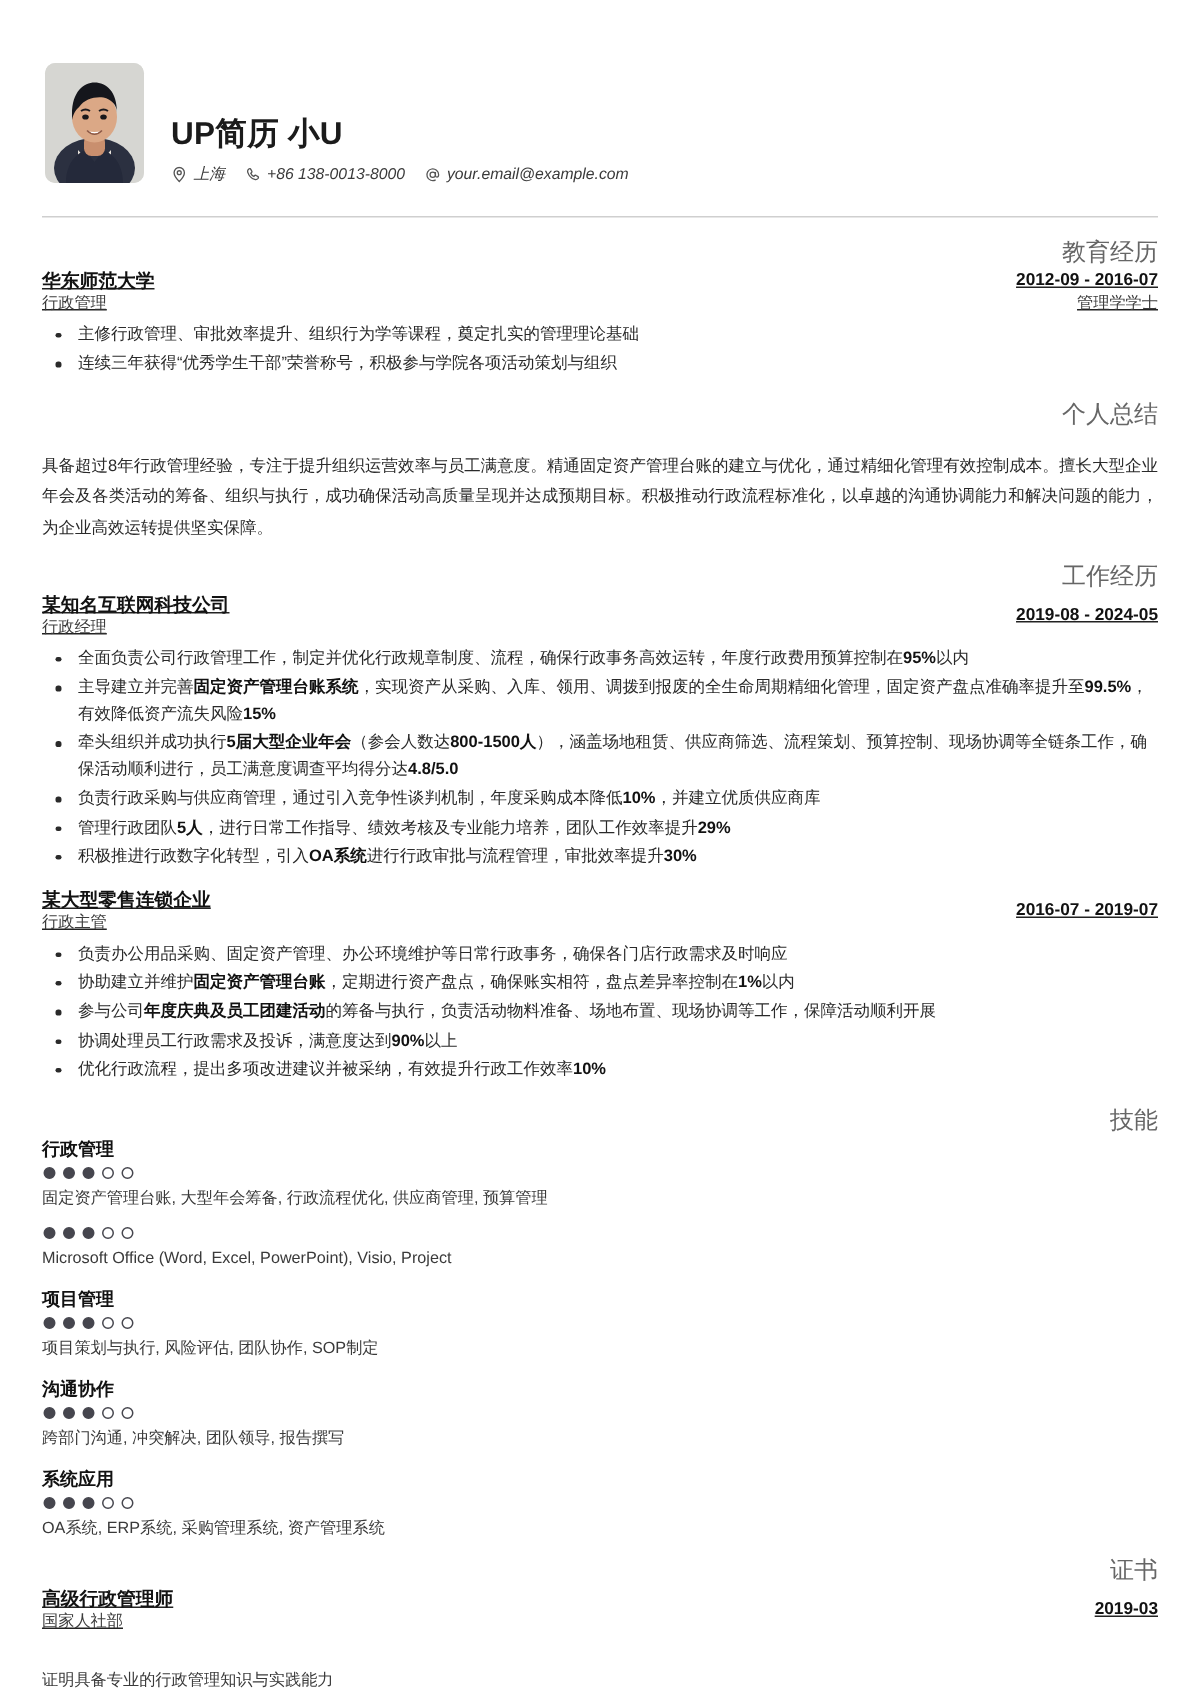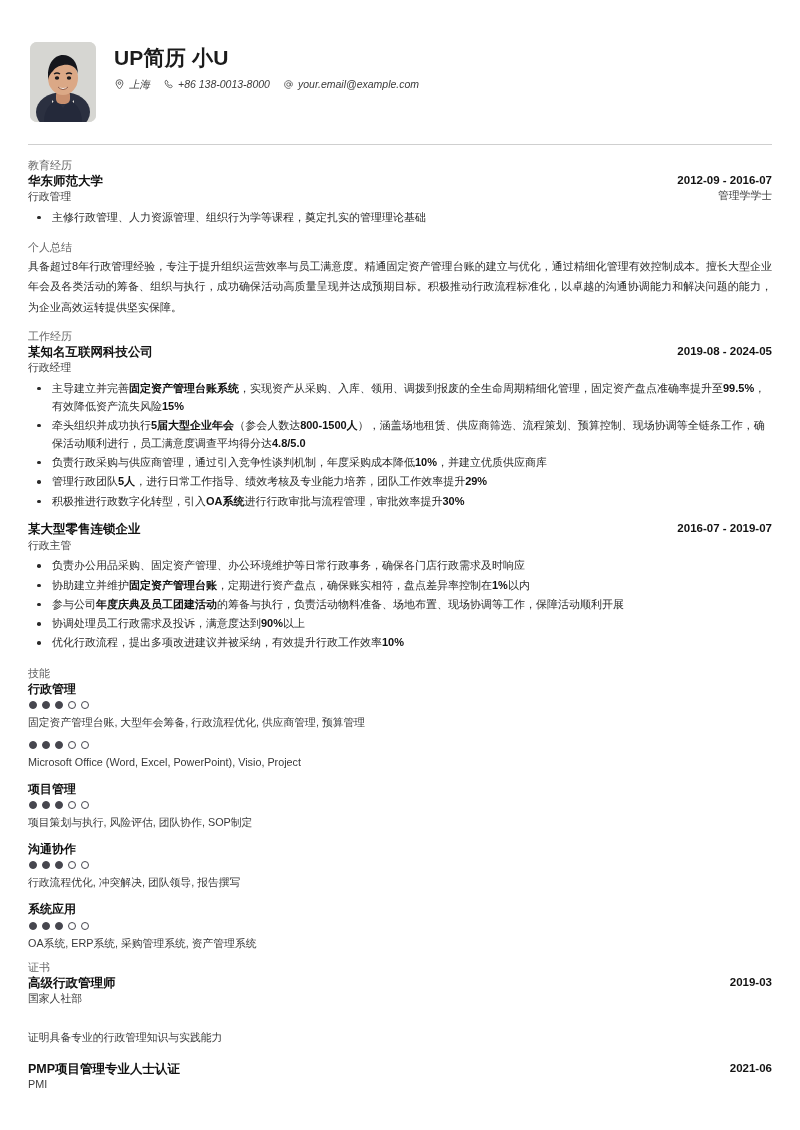--- a/index.html
+++ b/index.html
@@ -23,7 +23,7 @@
   
   .header {
     display: flex;
-    align-items: flex-start;
+    align-items: flex-end;
     gap: 18px;
     padding-left: 6px;
   }

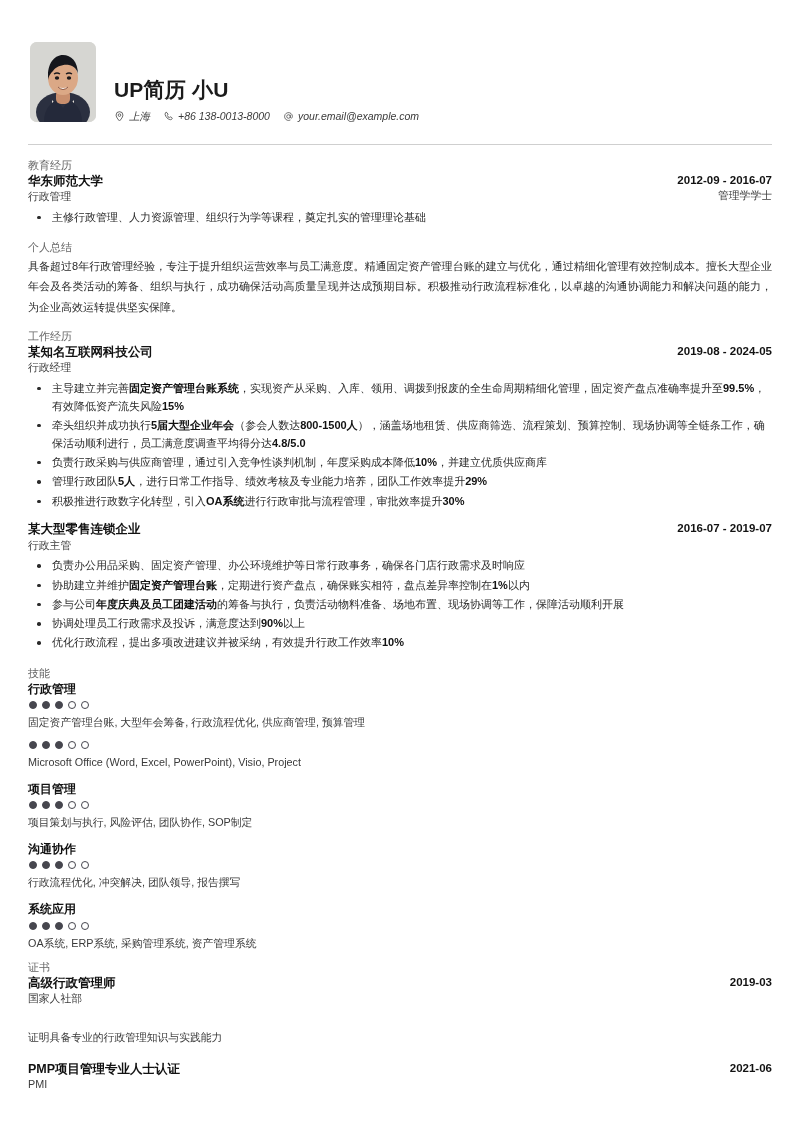--- a/index.html
+++ b/index.html
@@ -67,10 +67,11 @@
   
   .section { padding: 0 4px; }
   .section-label {
-    font-size: 11px;
+    font-size: 16px;
     color: #666666;
     line-height: 1.25;
     margin-bottom: 0px;
+    text-align: right;
   }
 
   .entry { margin-bottom: 2px; }

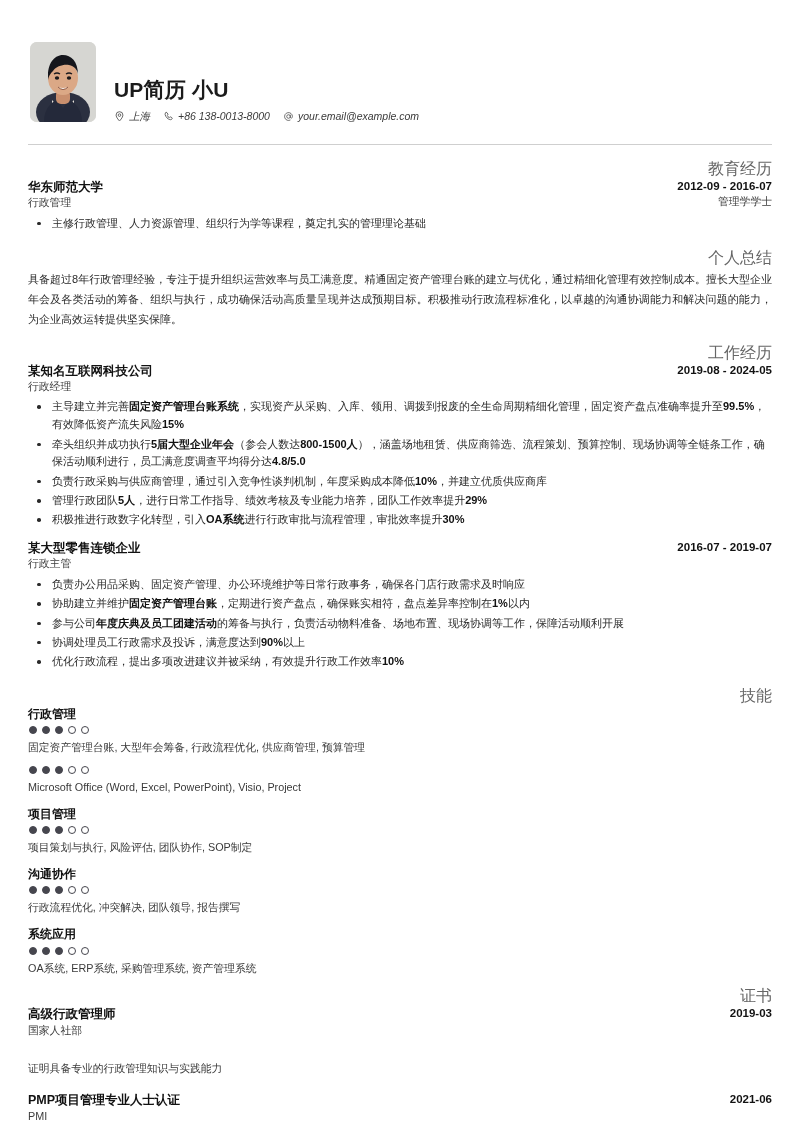--- a/index.html
+++ b/index.html
@@ -78,8 +78,9 @@
   .entry-head {
     display: flex;
     justify-content: space-between;
-    align-items: flex-start;
+    align-items: center;
     gap: 14px;
+    text-decoration: underline;
   }
   .entry-left { min-width: 0; }
   .entry-right { text-align: right; white-space: nowrap; flex: 0 0 auto; }

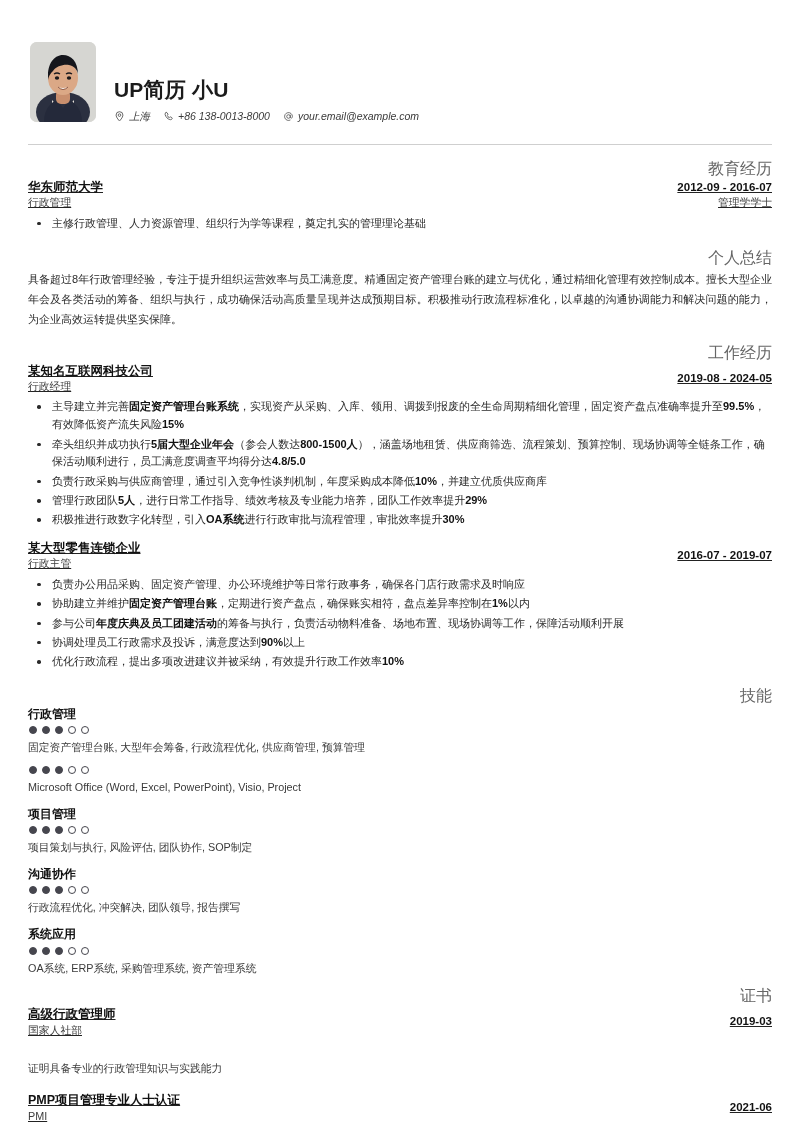--- a/index.html
+++ b/index.html
@@ -254,7 +254,7 @@
         </div>
       </div>
       <ul class="bullets">
-        <li>主修行政管理、人力资源管理、组织行为学等课程，奠定扎实的管理理论基础</li>
+        <li>主修行政管理、审批效率提升、组织行为学等课程，奠定扎实的管理理论基础</li>
       </ul>
     </div>
   </div>

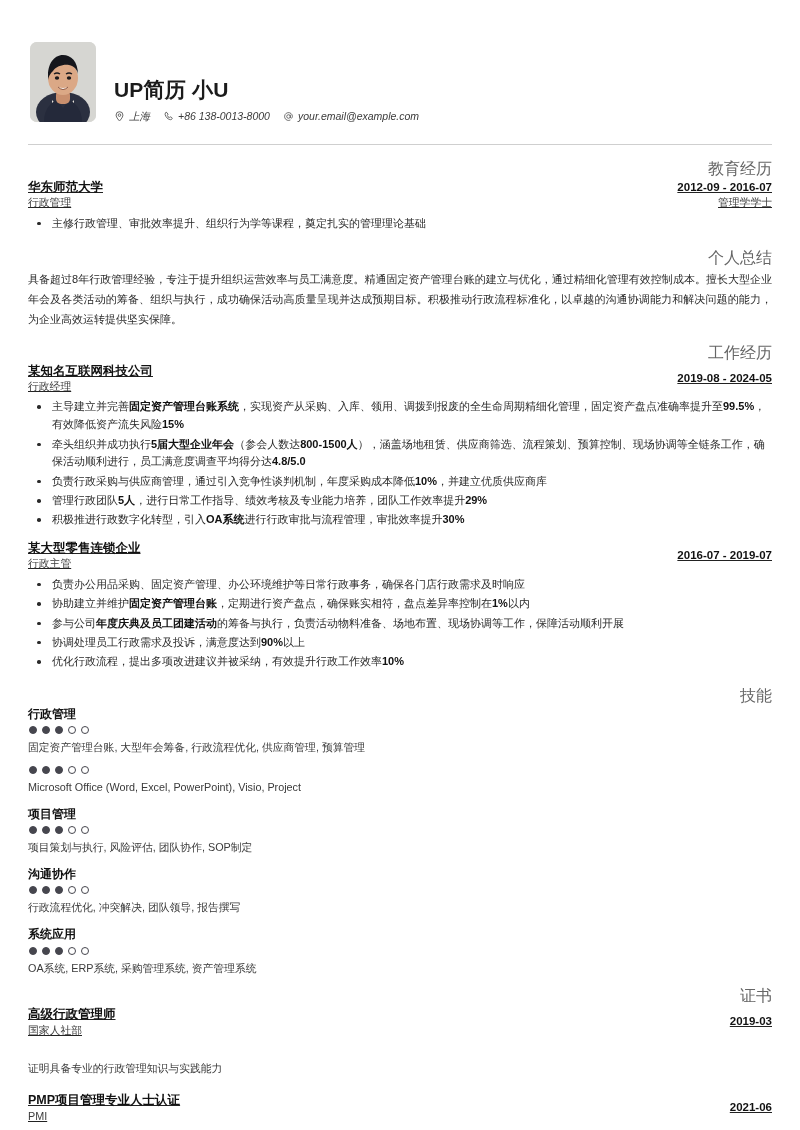--- a/index.html
+++ b/index.html
@@ -255,6 +255,7 @@
       </div>
       <ul class="bullets">
         <li>主修行政管理、审批效率提升、组织行为学等课程，奠定扎实的管理理论基础</li>
+        <li>连续三年获得“优秀学生干部”荣誉称号，积极参与学院各项活动策划与组织</li>
       </ul>
     </div>
   </div>

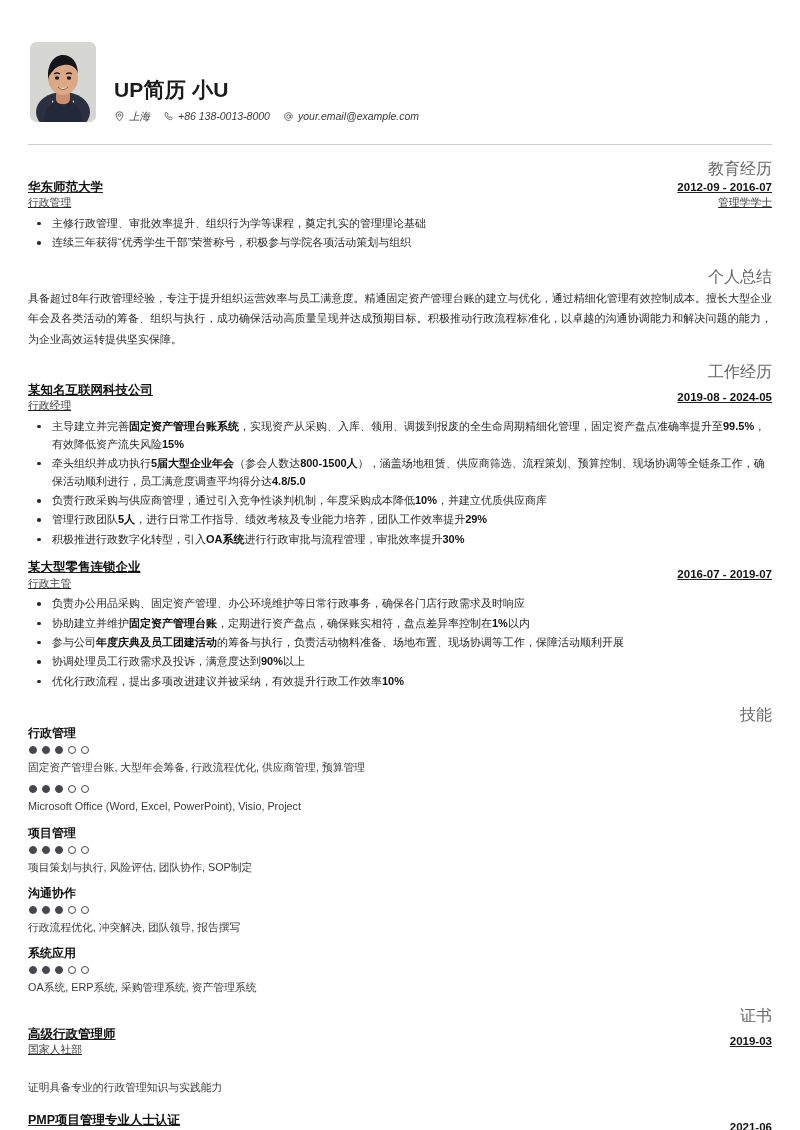--- a/index.html
+++ b/index.html
@@ -137,7 +137,7 @@
     line-height: 1.85;
     color: #2a2a2a;
     text-align: justify;
-    margin-top: 1px;
+    margin-top: 14px;
   }
 
   .block-gap { height: 13px; }

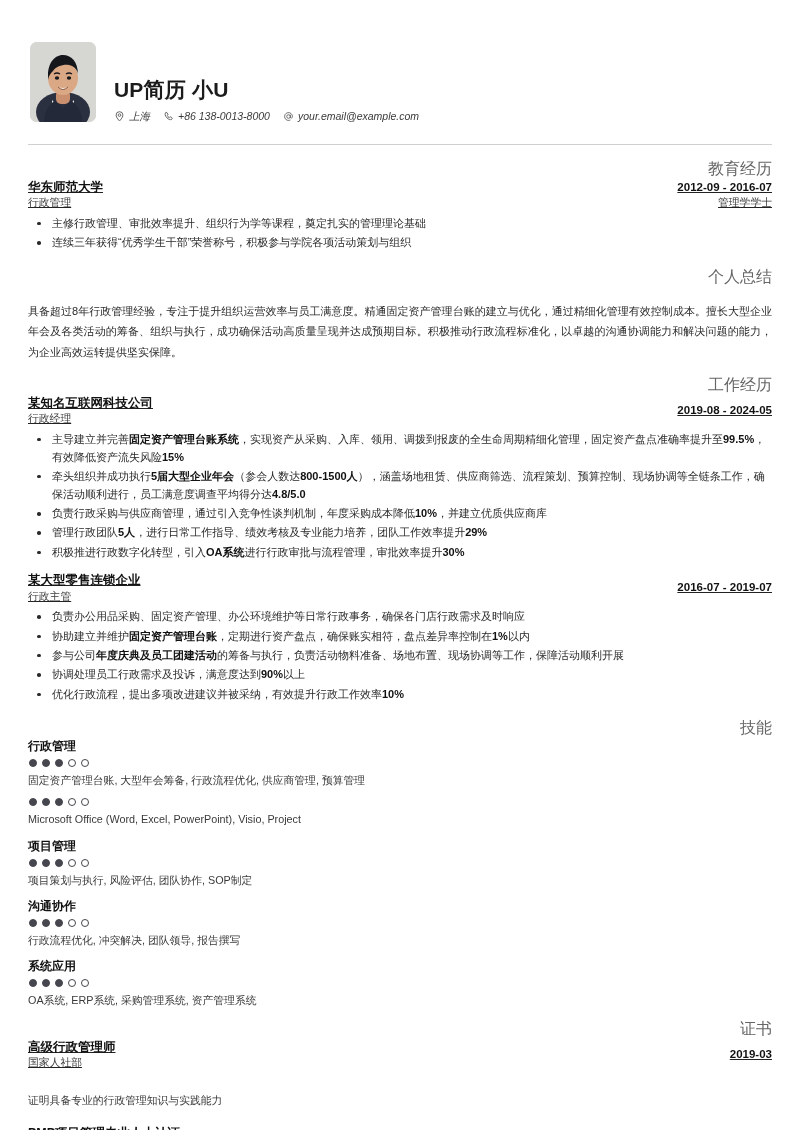--- a/index.html
+++ b/index.html
@@ -283,6 +283,7 @@
         </div>
       </div>
       <ul class="bullets">
+        <li>全面负责公司行政管理工作，制定并优化行政规章制度、流程，确保行政事务高效运转，年度行政费用预算控制在<b>95%</b>以内</li>
         <li>主导建立并完善<b><b>固定资产管理台账</b>系统</b>，实现资产从采购、入库、领用、调拨到报废的全生命周期精细化管理，固定资产盘点准确率提升至<b>99.5%</b>，有效降低资产流失风险<b>15%</b></li>
         <li>牵头组织并成功执行<b>5届大型企业年会</b>（参会人数达<b>800-1500人</b>），涵盖场地租赁、供应商筛选、流程策划、预算控制、现场协调等全链条工作，确保活动顺利进行，员工满意度调查平均得分达<b>4.8/5.0</b></li>
         <li>负责行政采购与供应商管理，通过引入竞争性谈判机制，年度采购成本降低<b>10%</b>，并建立优质供应商库</li>

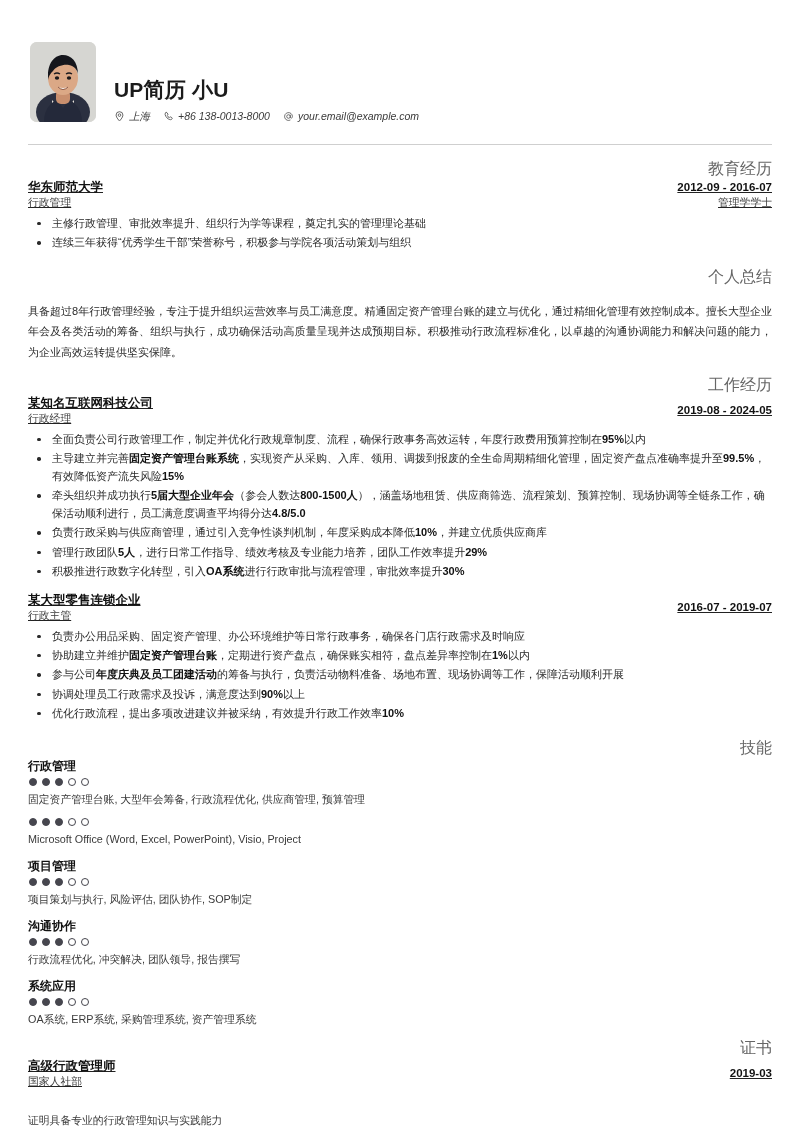--- a/index.html
+++ b/index.html
@@ -363,7 +363,7 @@
         <span class="dot"></span>
         <span class="dot"></span>
       </div>
-      <div class="skill-desc">行政流程优化, 冲突解决, 团队领导, 报告撰写</div>
+      <div class="skill-desc">跨部门沟通, 冲突解决, 团队领导, 报告撰写</div>
     </div>
 
     <div class="skill">

